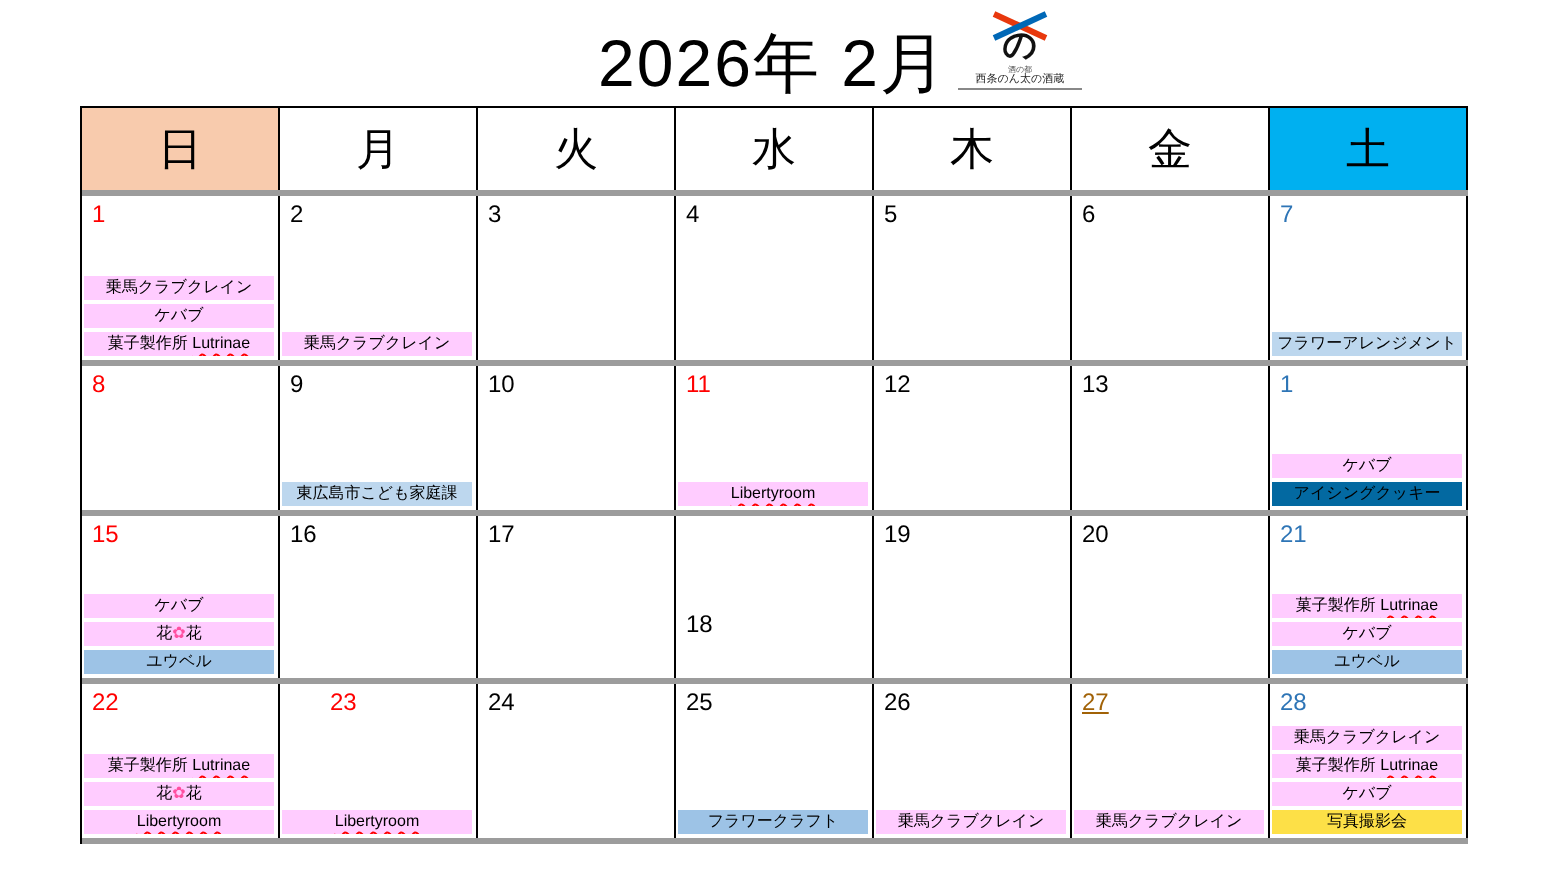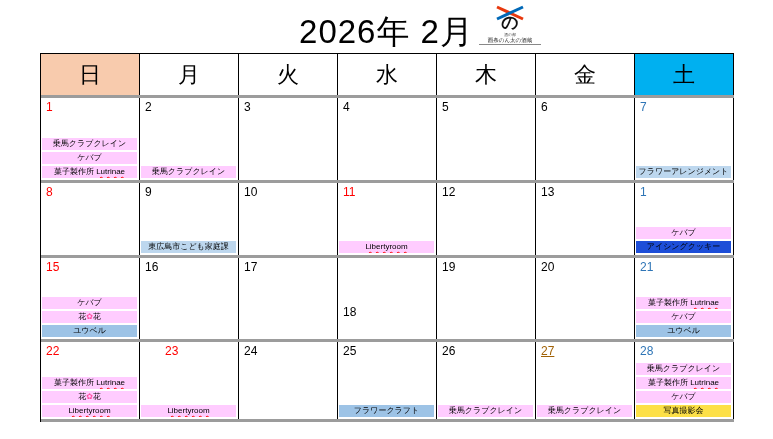--- a/index.html
+++ b/index.html
@@ -126,7 +126,7 @@
             <div class="num" style="color: rgb(46, 117, 182);">1</div>
             <div class="events">
               <div class="event" style="background: rgb(255, 204, 255);">ケバブ</div>
-              <div class="event" style="background: #1d4ed8;">アイシングクッキー</div>
+              <div class="event" style="background: #0369a1;">アイシングクッキー</div>
             </div>
           </div>
         </div>

